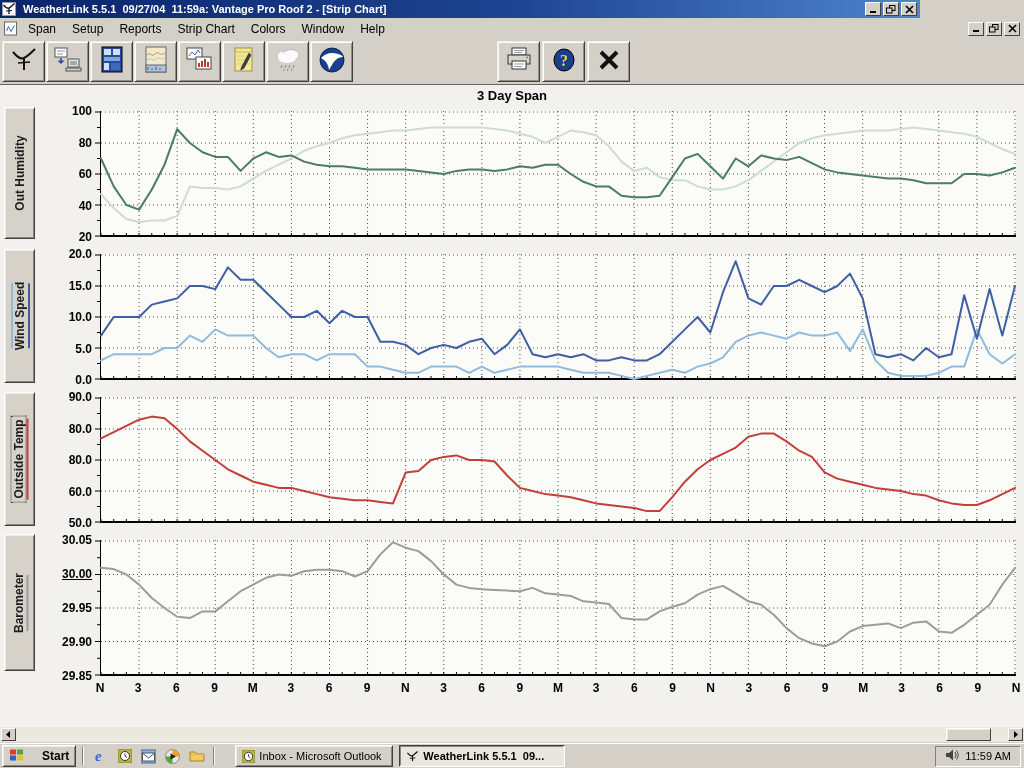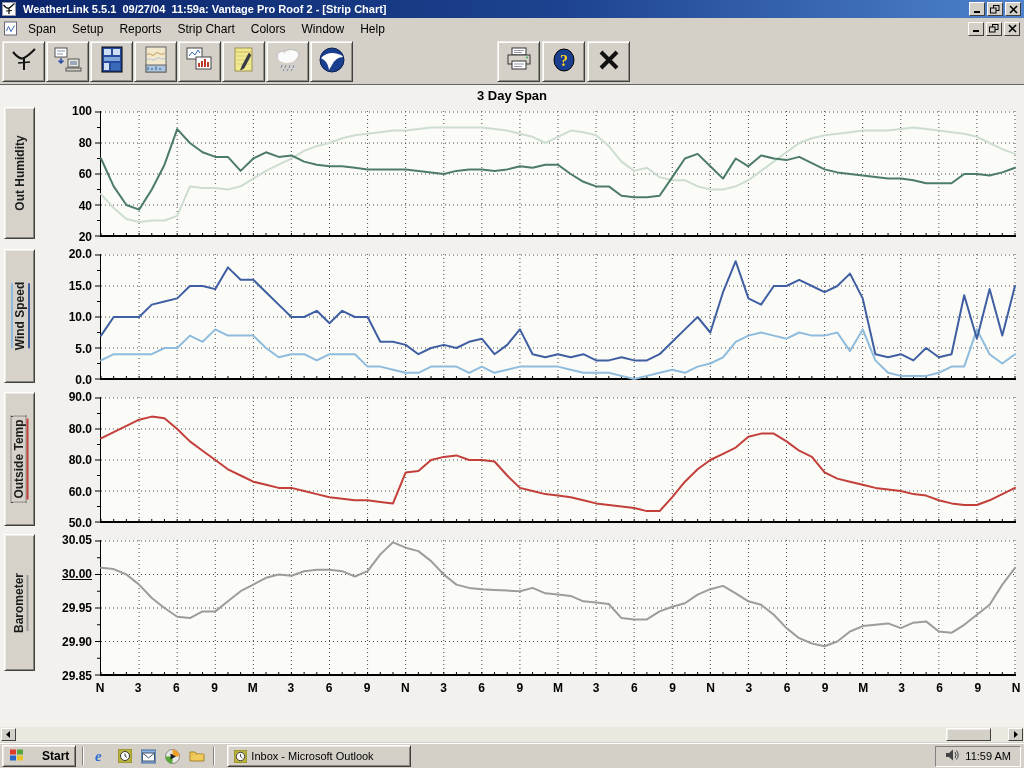--- a/index.html
+++ b/index.html
@@ -7,7 +7,7 @@
   body{position:relative;overflow:hidden;font-family:"Liberation Sans",sans-serif;
        background:var(--window-face,#d4d0c8);color:#000}
   
-  #titlebar{position:absolute;top:0;left:0;width:1024px;height:18px;
+  #titlebar{position:absolute;top:0;left:0;width:920px;height:18px;
     background:linear-gradient(90deg,var(--title-grad-a,#0a246a) 0%,#1d4390 55%,var(--title-grad-b,#4f83cc) 100%);
     display:flex;align-items:center;padding:0 2px;color:#fff;font-weight:bold;font-size:11px}
   #title-text{white-space:pre;margin-left:4px;flex:1;overflow:hidden}

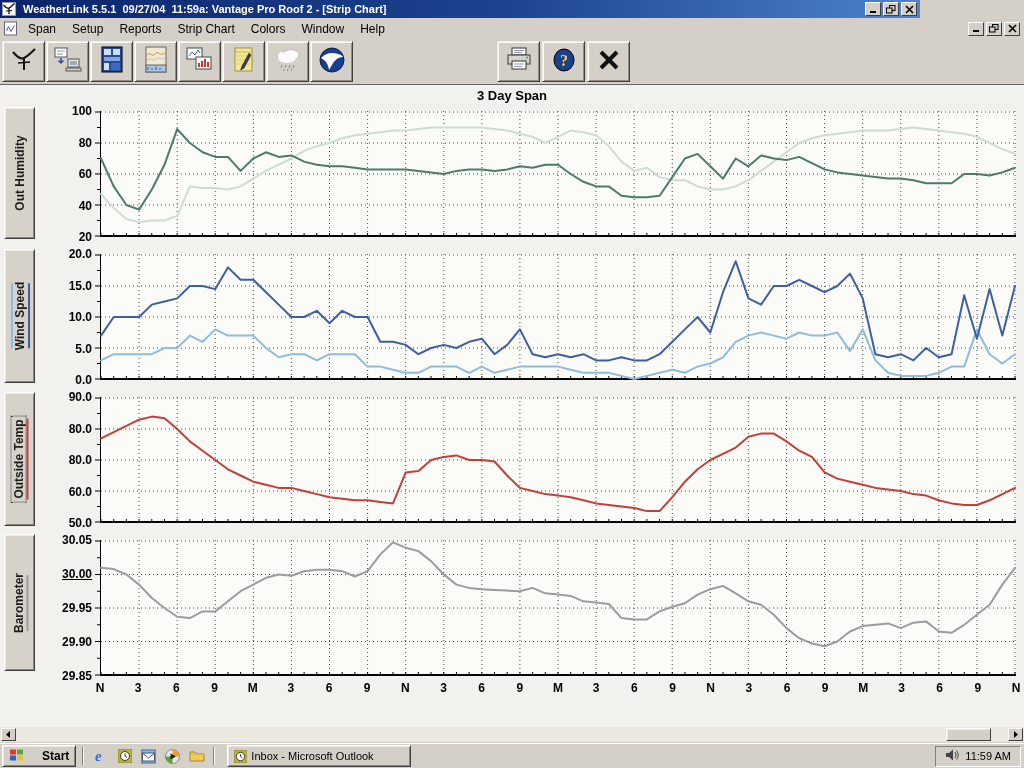--- a/index.html
+++ b/index.html
@@ -66,7 +66,7 @@
     background:var(--window-face,#d4d0c8);border:1px solid;border-color:#fff #404040 #404040 #fff;
     box-shadow:inset 1px 1px 0 #ece9e2,inset -1px -1px 0 #8a867e}
   .task .tico{flex:0 0 auto;display:flex}
-  #task-inbox{width:184px;margin-left:6px}
+  #task-inbox{width:158px;margin-left:14px}
   #task-reminder{width:151px;margin-left:2px}
   #task-weatherlink{width:166px;margin-left:3px;border-color:#404040 #fff #fff #404040;
     box-shadow:inset -1px -1px 0 #ece9e2,inset 1px 1px 0 #8a867e;background:#e9e6df;font-weight:bold}

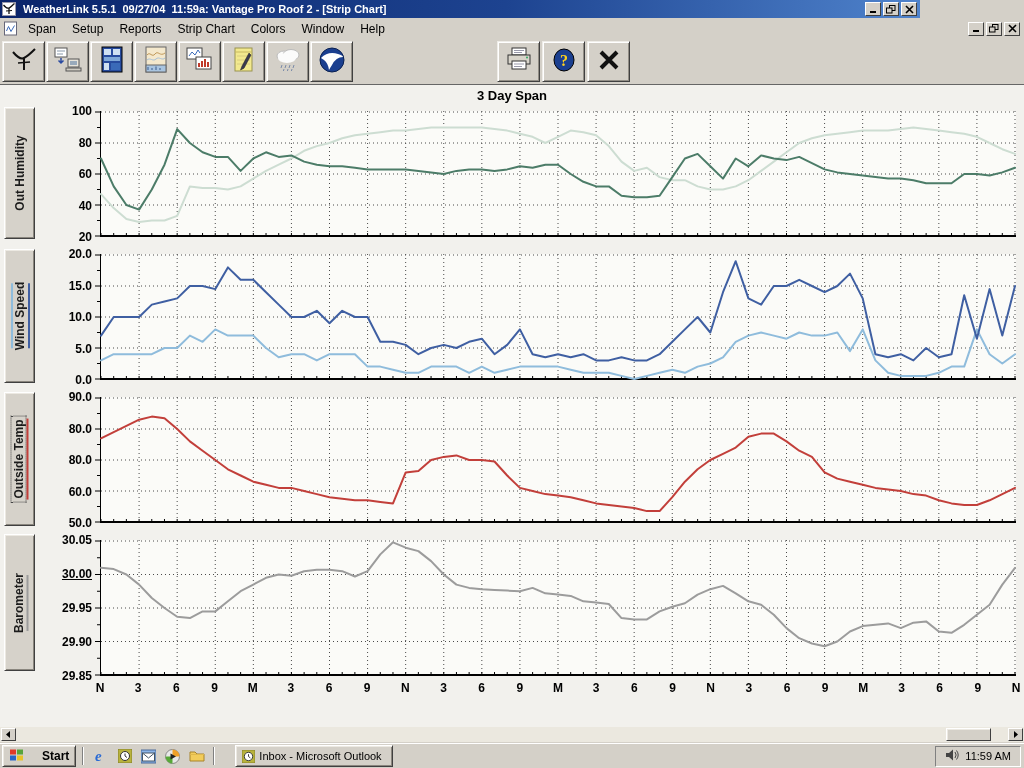--- a/index.html
+++ b/index.html
@@ -876,6 +876,14 @@
         </svg></span>
     <span>Inbox - Microsoft Outlook</span>
   </span>
+  <span class="task" id="task-weatherlink">
+    <span class="tico"><svg width="13" height="13" viewBox="0 0 14 14">
+          <path d="M1.5 3 C4 6 6 6.5 7 6 C9 5 10.5 3 12.5 1.5" fill="none" stroke="#111" stroke-width="1.3"></path>
+          <line x1="7" y1="6" x2="7" y2="12" stroke="#111" stroke-width="1.3"></line>
+          <line x1="4" y1="9" x2="10" y2="8.5" stroke="#111"></line>
+        </svg></span>
+    <span>WeatherLink 5.5.1  09...</span>
+  </span>
   <span id="tb-space"></span>
   <span id="tray">
     <span><svg width="14" height="14" viewBox="0 0 14 14">

